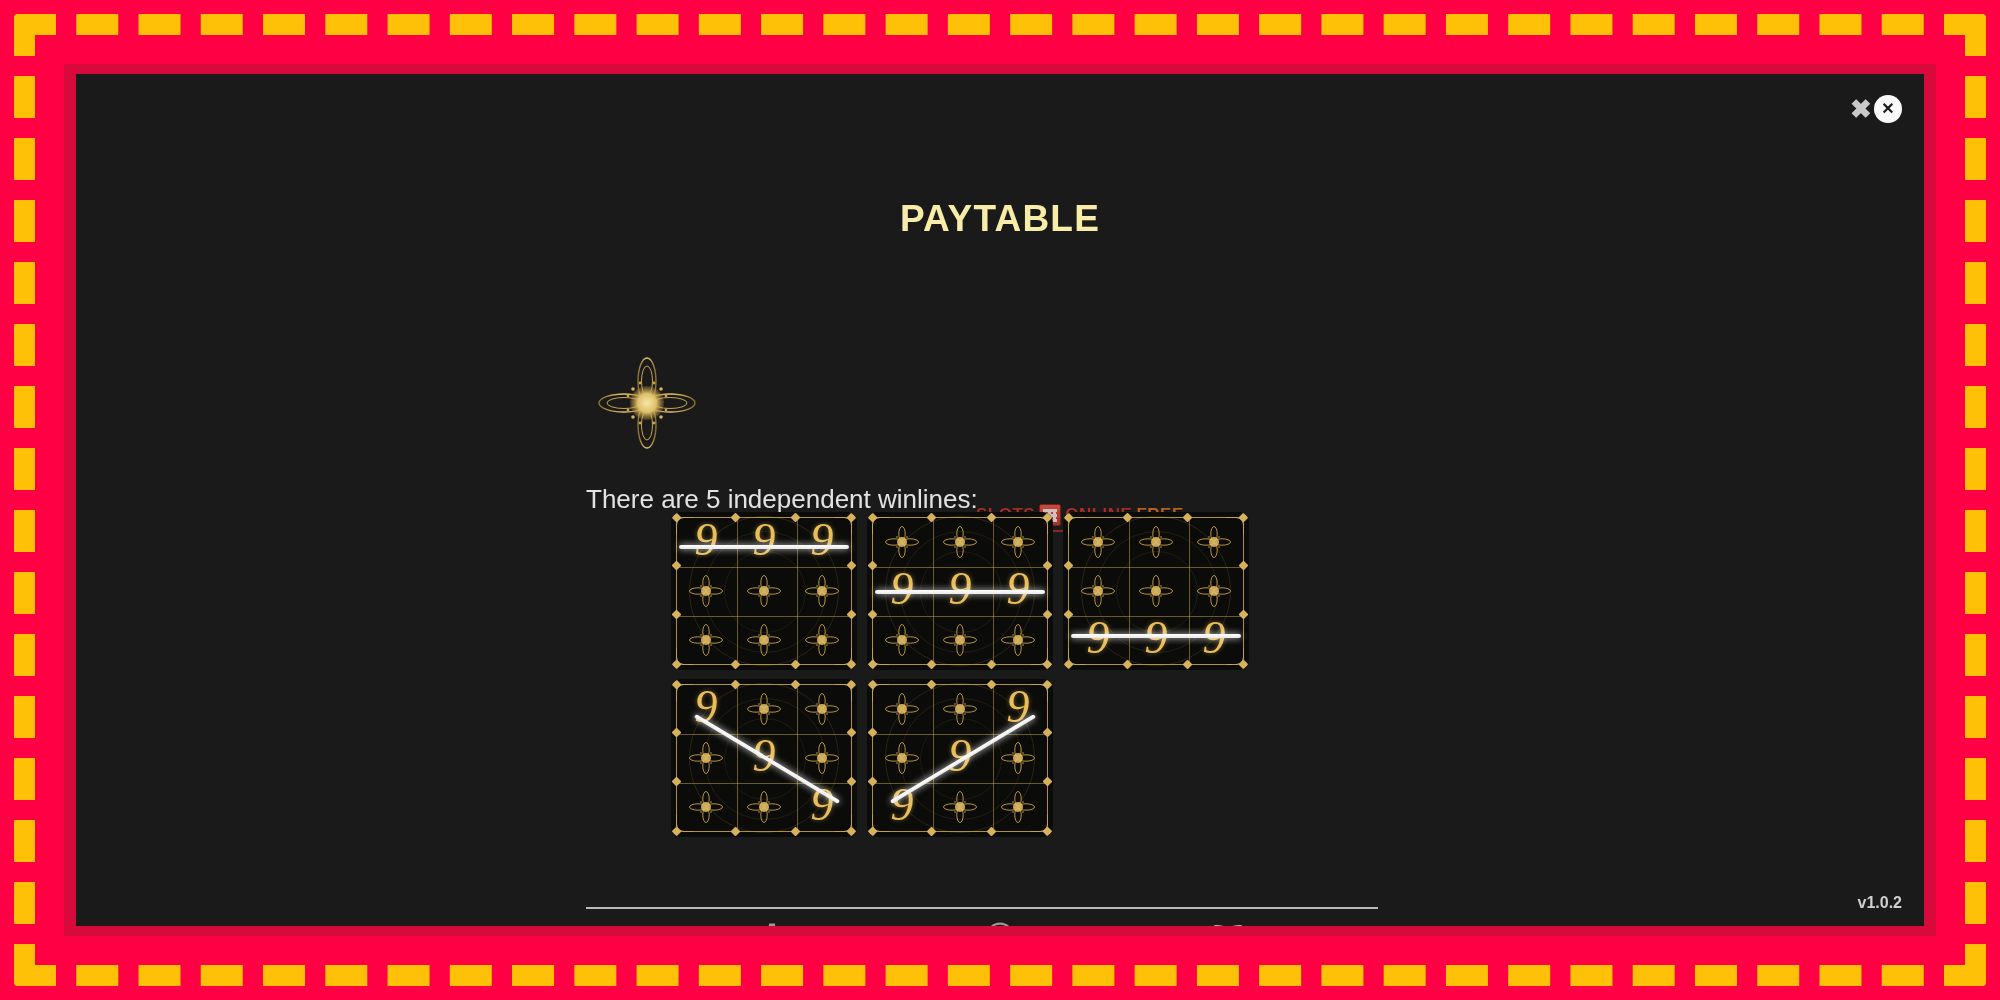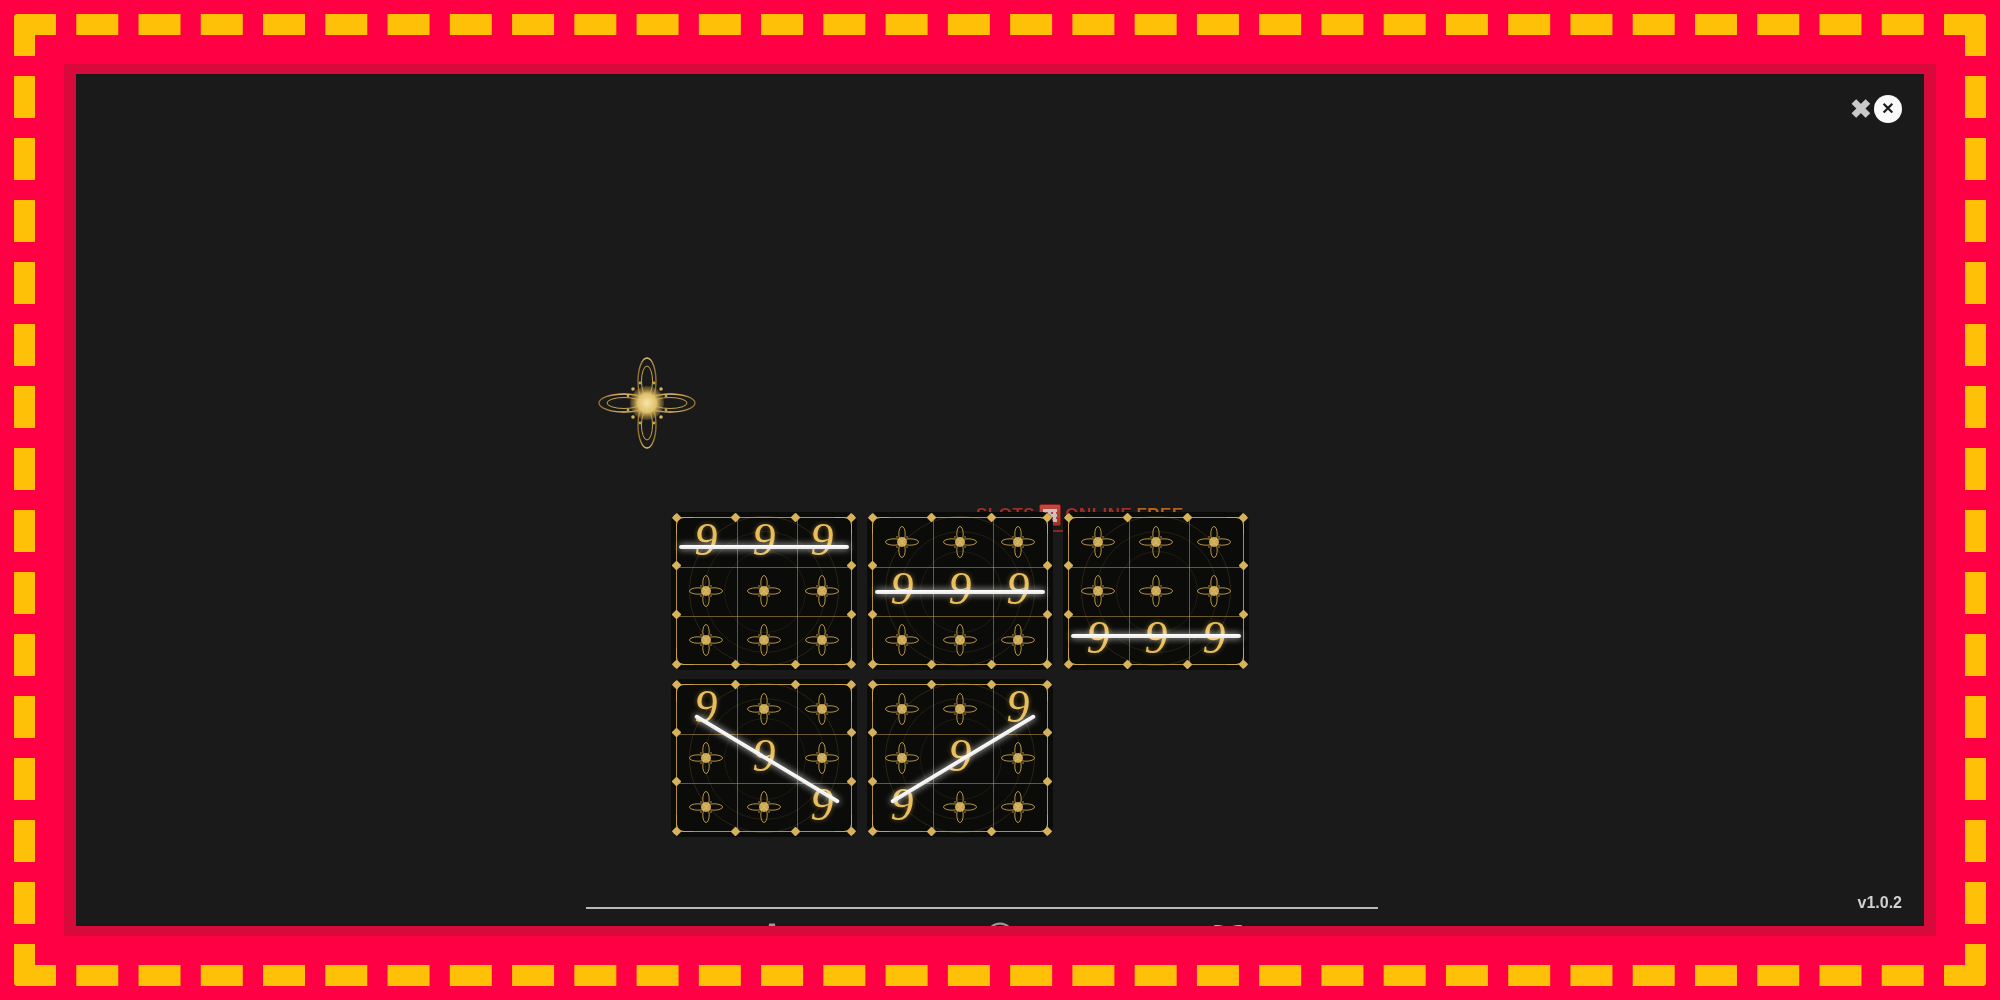--- a/index.html
+++ b/index.html
@@ -335,6 +335,7 @@
       <div id="close-circle">✕</div>
     </div>
 
+    <div id="paytable-title">PAYTABLE</div>
 
 
     <div id="pip-symbol-wrap">

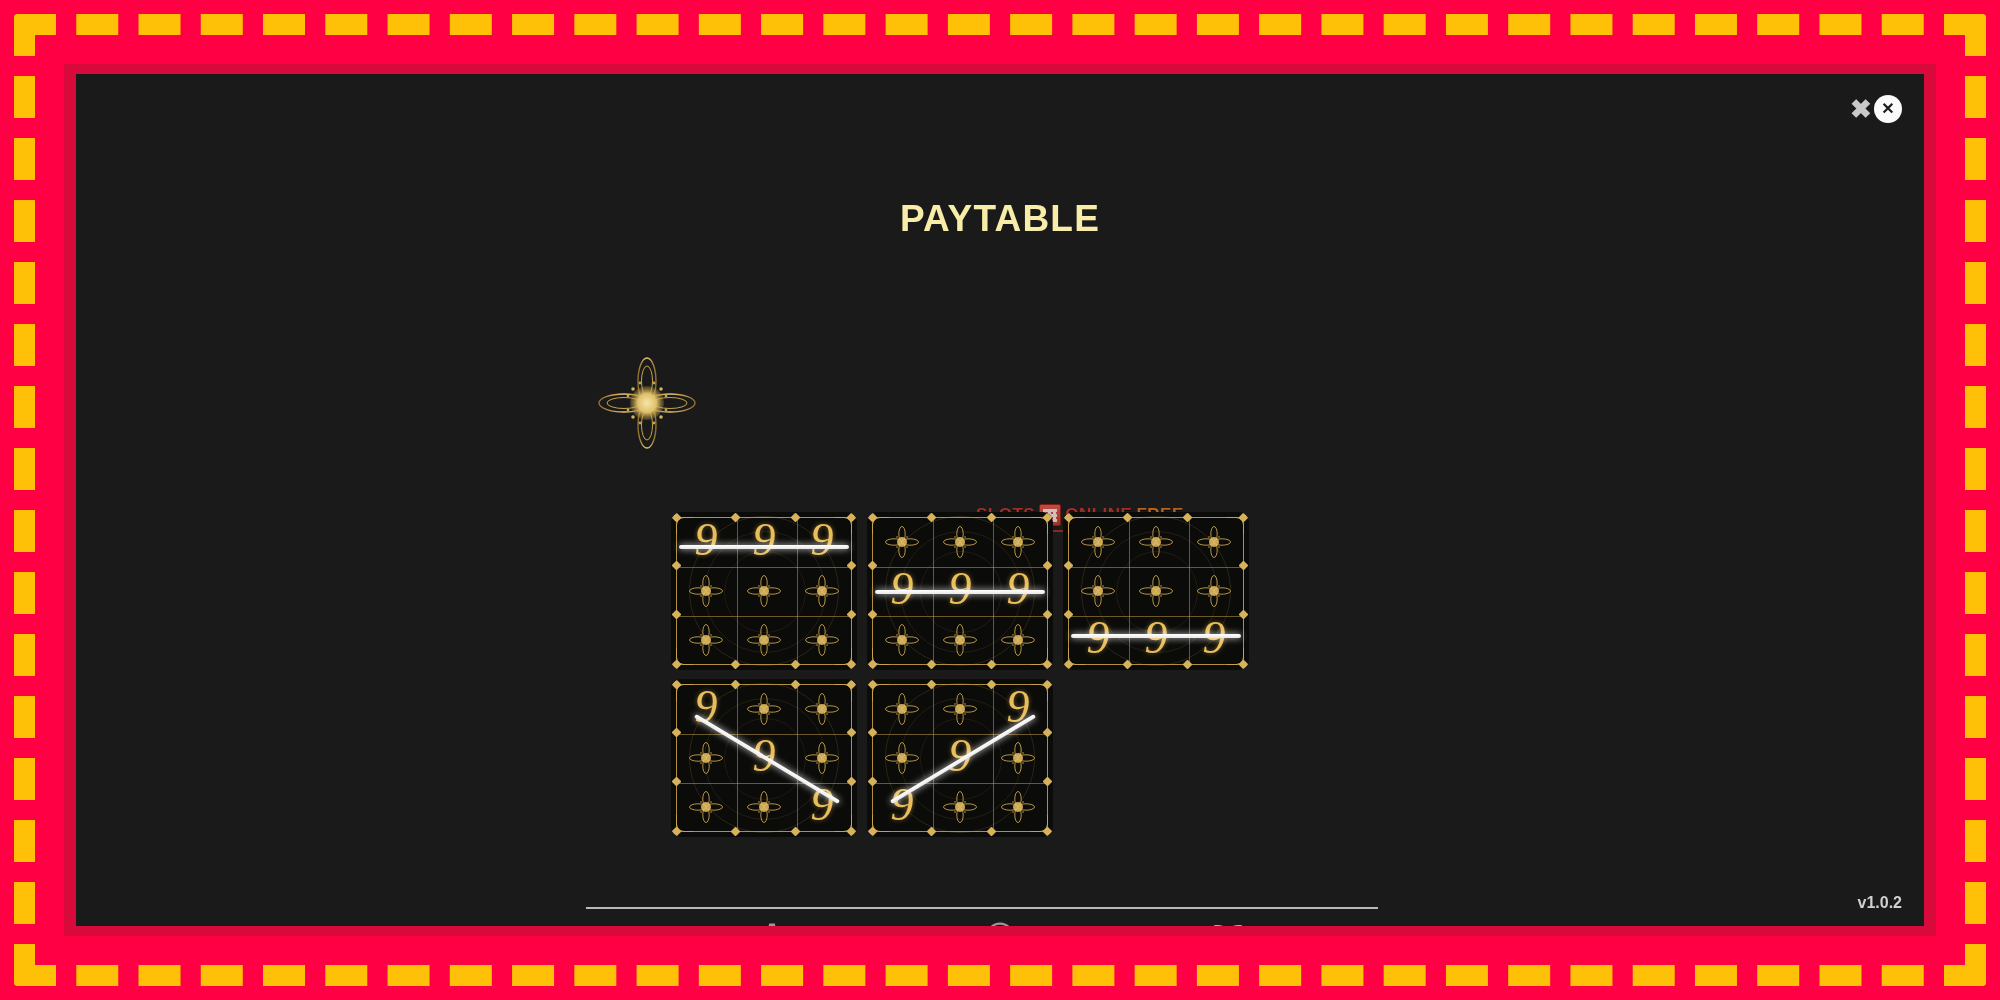--- a/index.html
+++ b/index.html
@@ -381,6 +381,7 @@
       </svg>
     </div>
 
+    <div id="winlines-text" class="body-text">There are 5 independent winlines:</div>
 
     <div id="watermark">
       <span class="wm-text">SLOTS</span>

